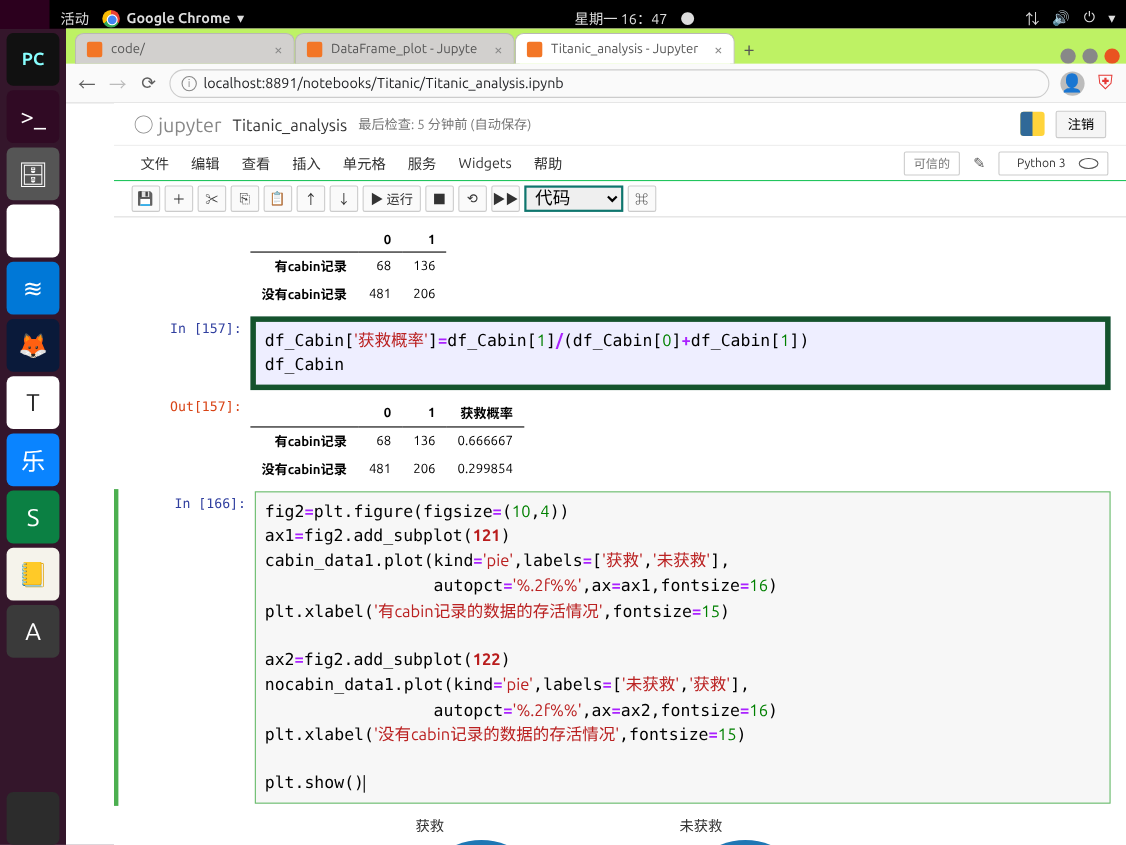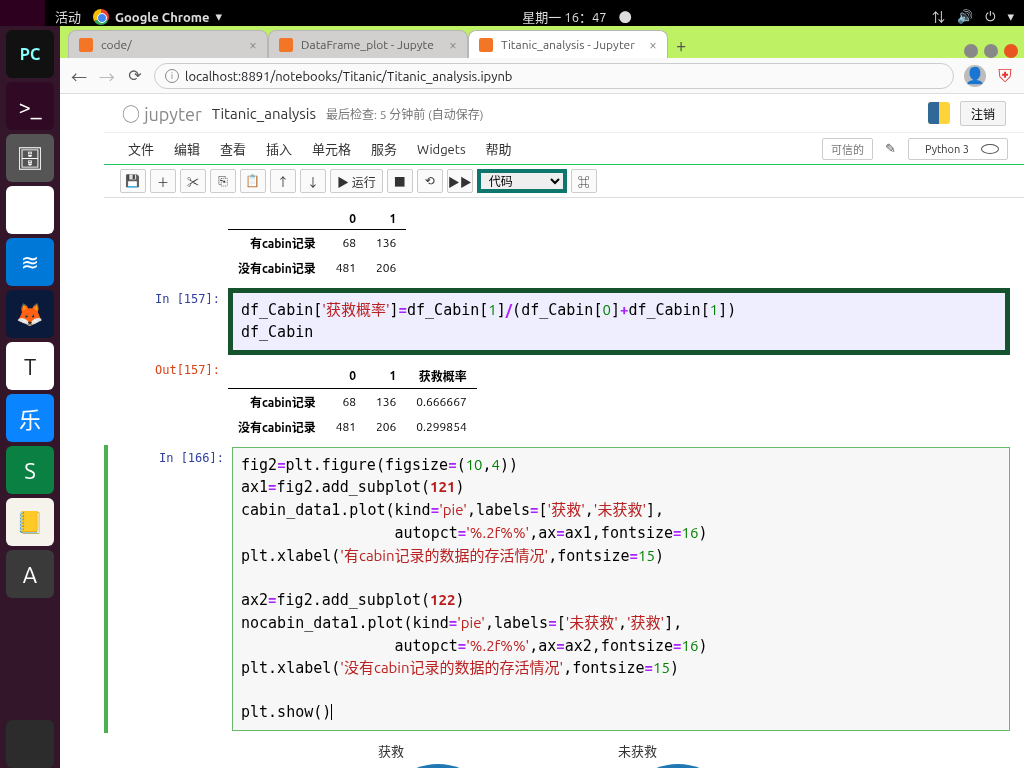--- a/index.html
+++ b/index.html
@@ -69,7 +69,7 @@
 .jtool{display:flex;gap:4px;padding:4px 16px;border-bottom:1px solid #ddd;align-items:center;}
 .tb{width:26px;height:24px;border:1px solid #ccc;background:#fafafa;display:flex;align-items:center;justify-content:center;font-size:12px;color:#333;border-radius:2px;}
 .tb.wide{width:auto;padding:0 6px;gap:3px;}
-.celltype{height:24px;border:4px solid #0f766e;font-size:12px;padding:0 4px;min-width:90px;}
+.celltype{height:24px;border:2px solid #0f766e;font-size:16px;padding:0 4px;min-width:90px;}
 
 
 .nb{padding:4px 0 40px 0;}

